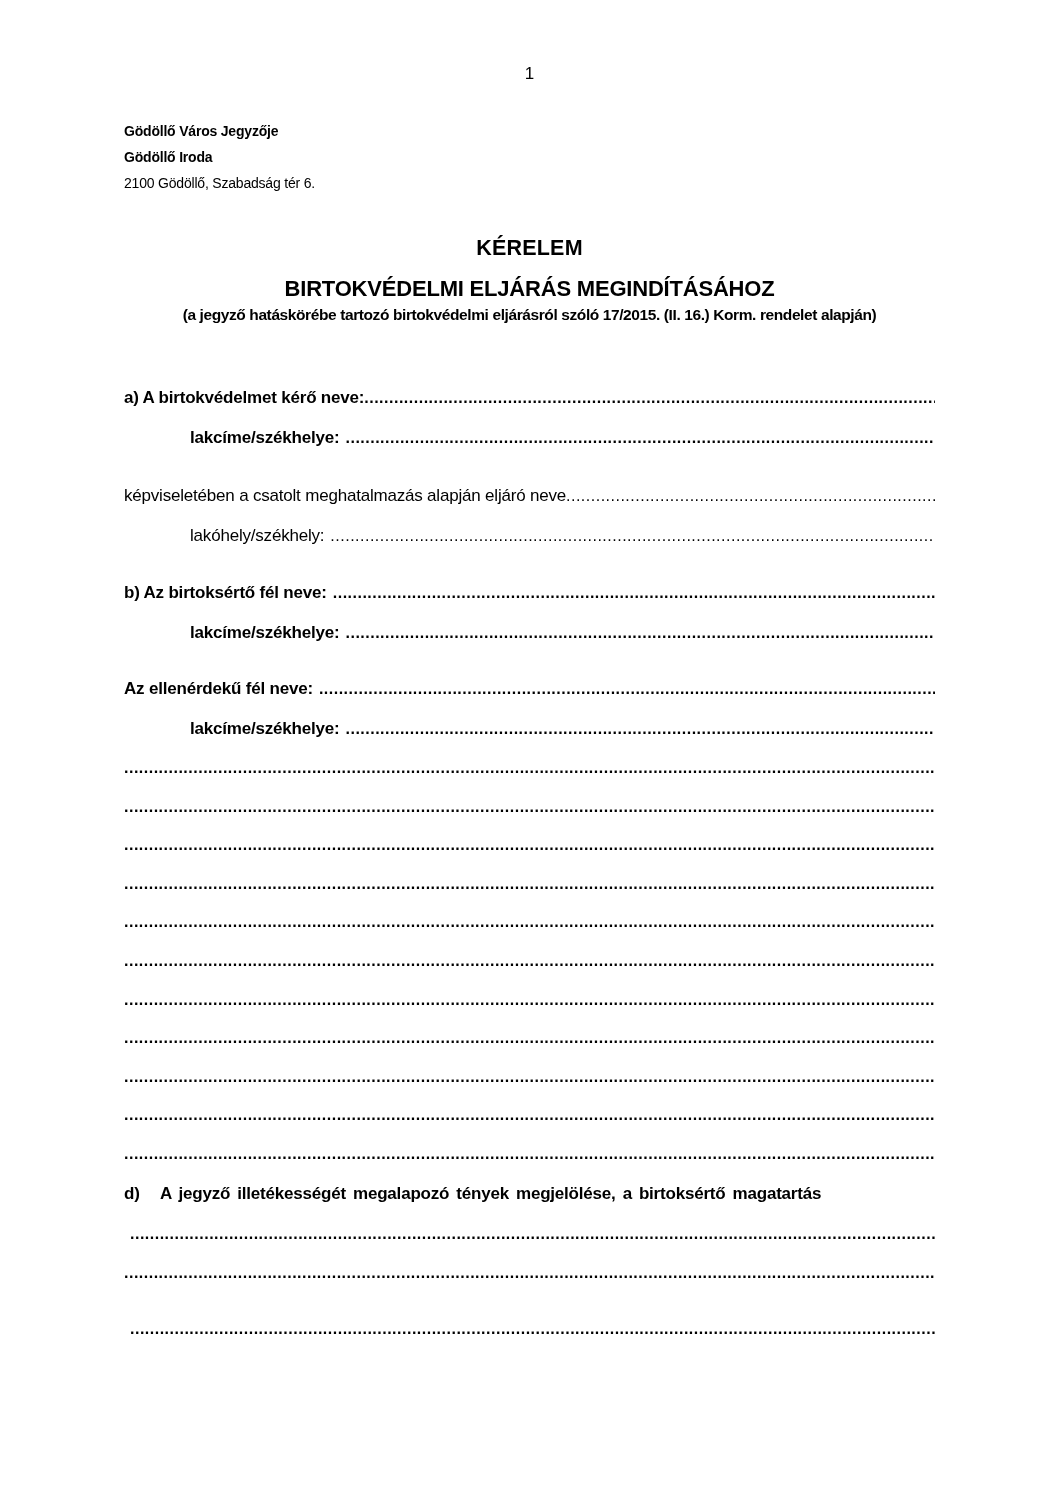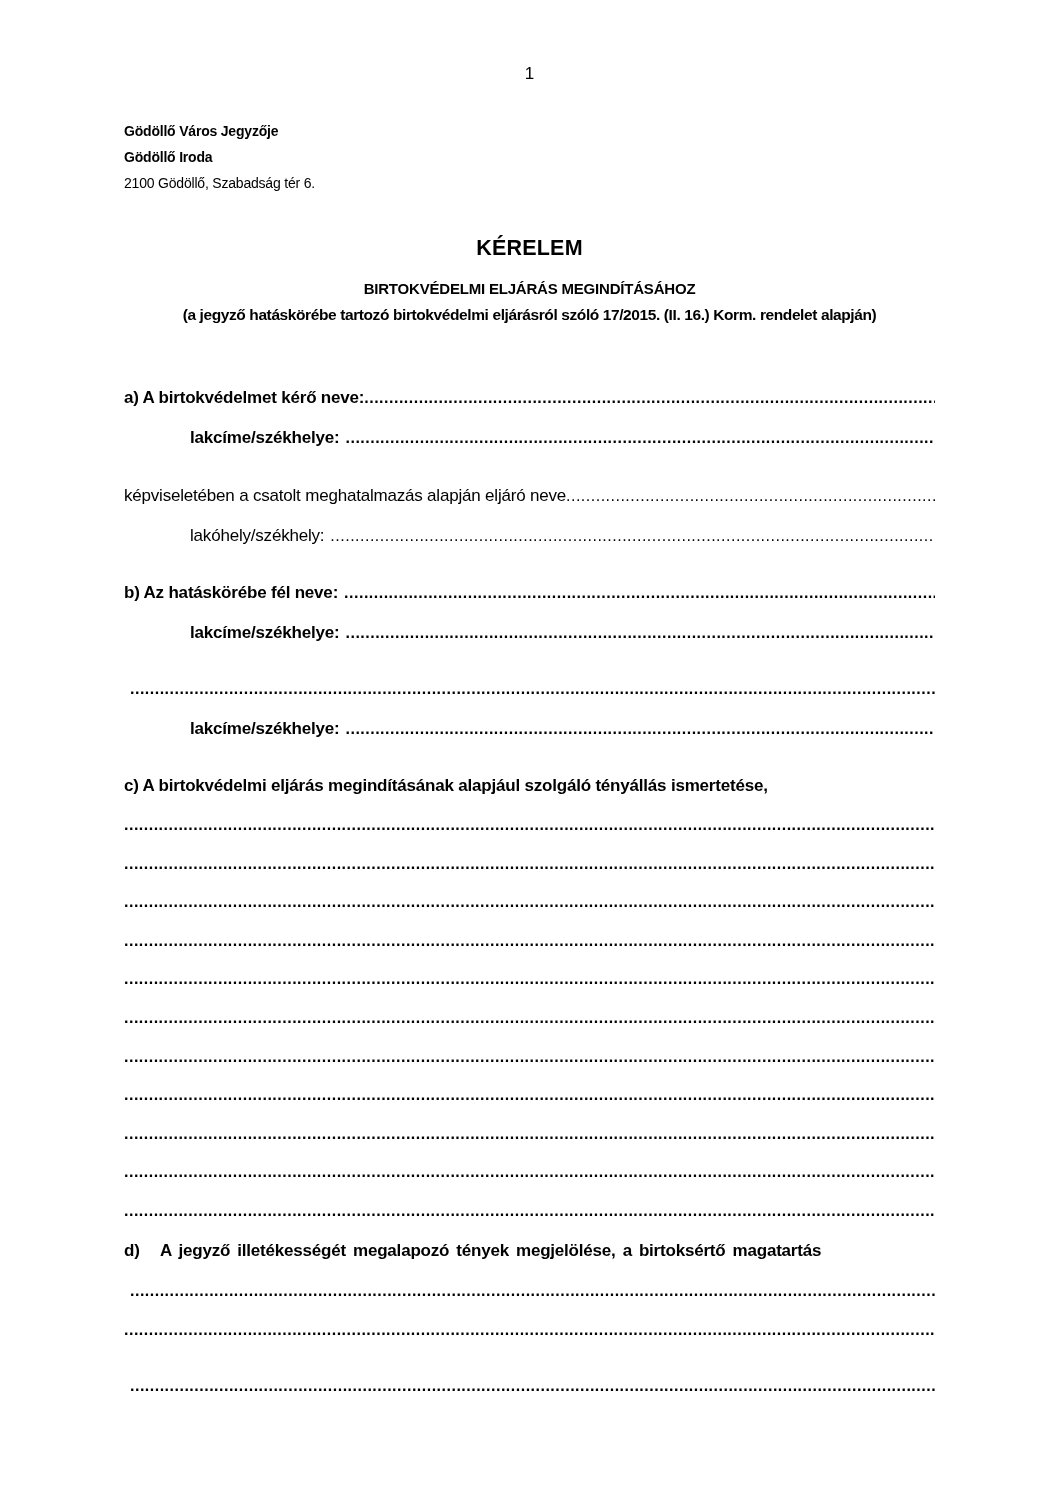--- a/index.html
+++ b/index.html
@@ -47,7 +47,7 @@
   .doc-subtitle {
     margin-top: 12px;
     line-height: 26px;
-    font-size: 15px;
+    font-size: 22px;
     font-weight: 700;
     text-align: center;
   }

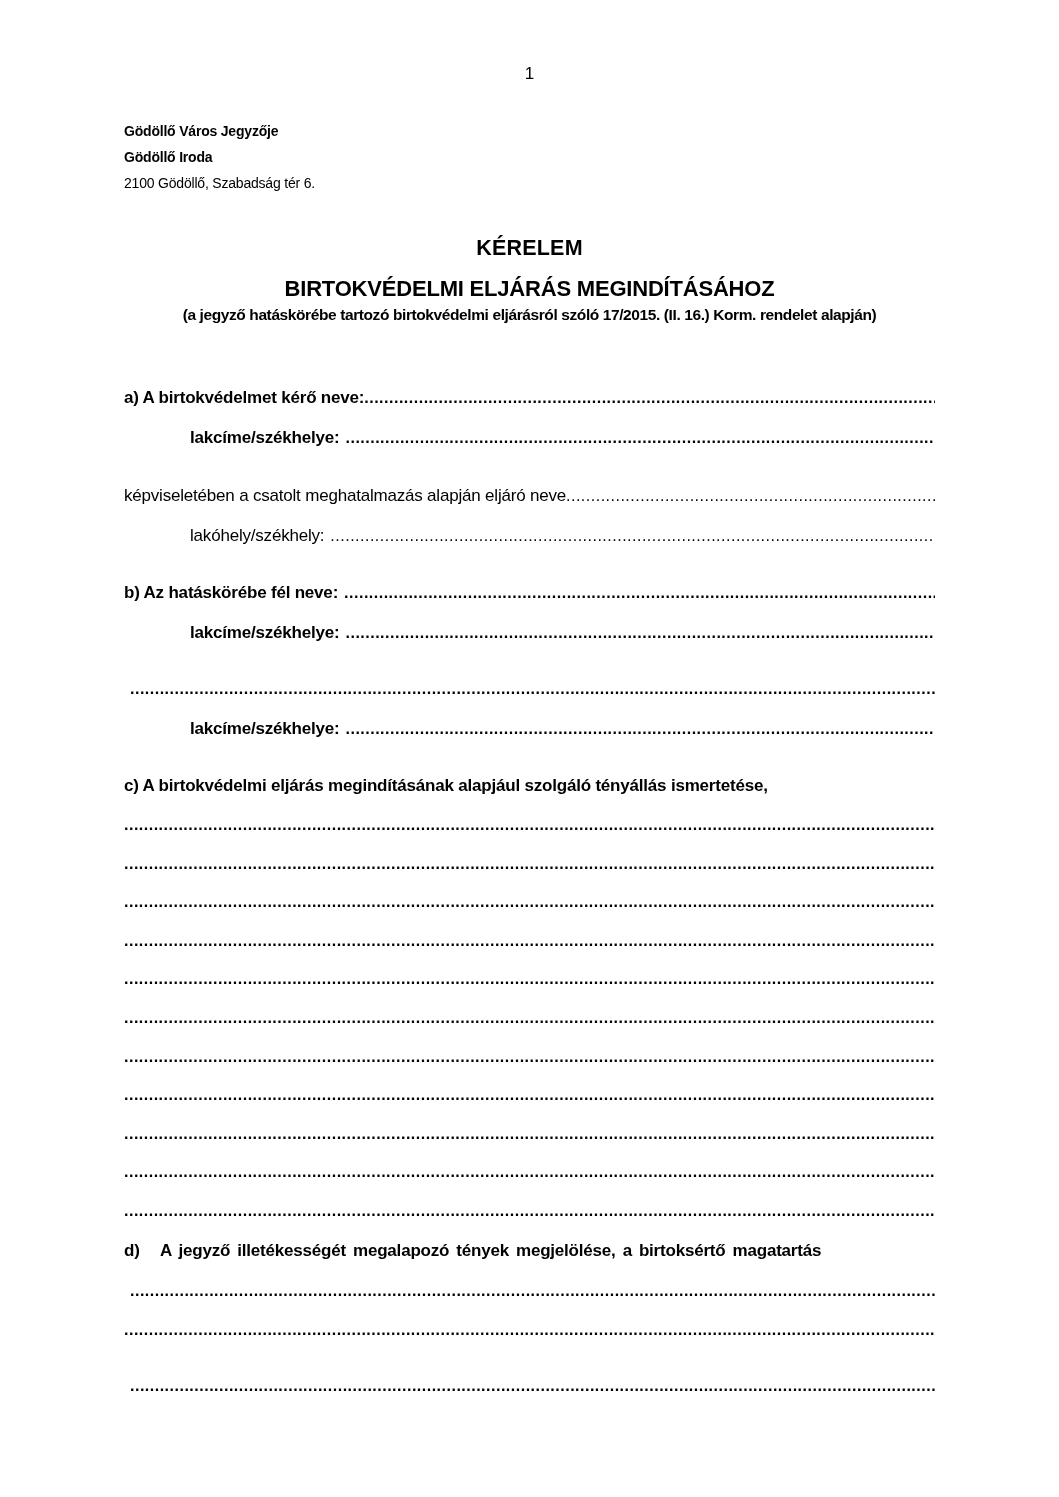--- a/index.html
+++ b/index.html
@@ -134,7 +134,7 @@
   </div>
 
   <div class="form-line bold gap-17">
-    <span class="label">b) Az hatáskörébe fél neve:</span>
+    <span class="label">b) Az birtoksértő fél neve:</span>
     <span class="dots spaced">.........................................................................................................................................................................................................................................................................................................................</span>
   </div>
   <div class="form-line bold indent">

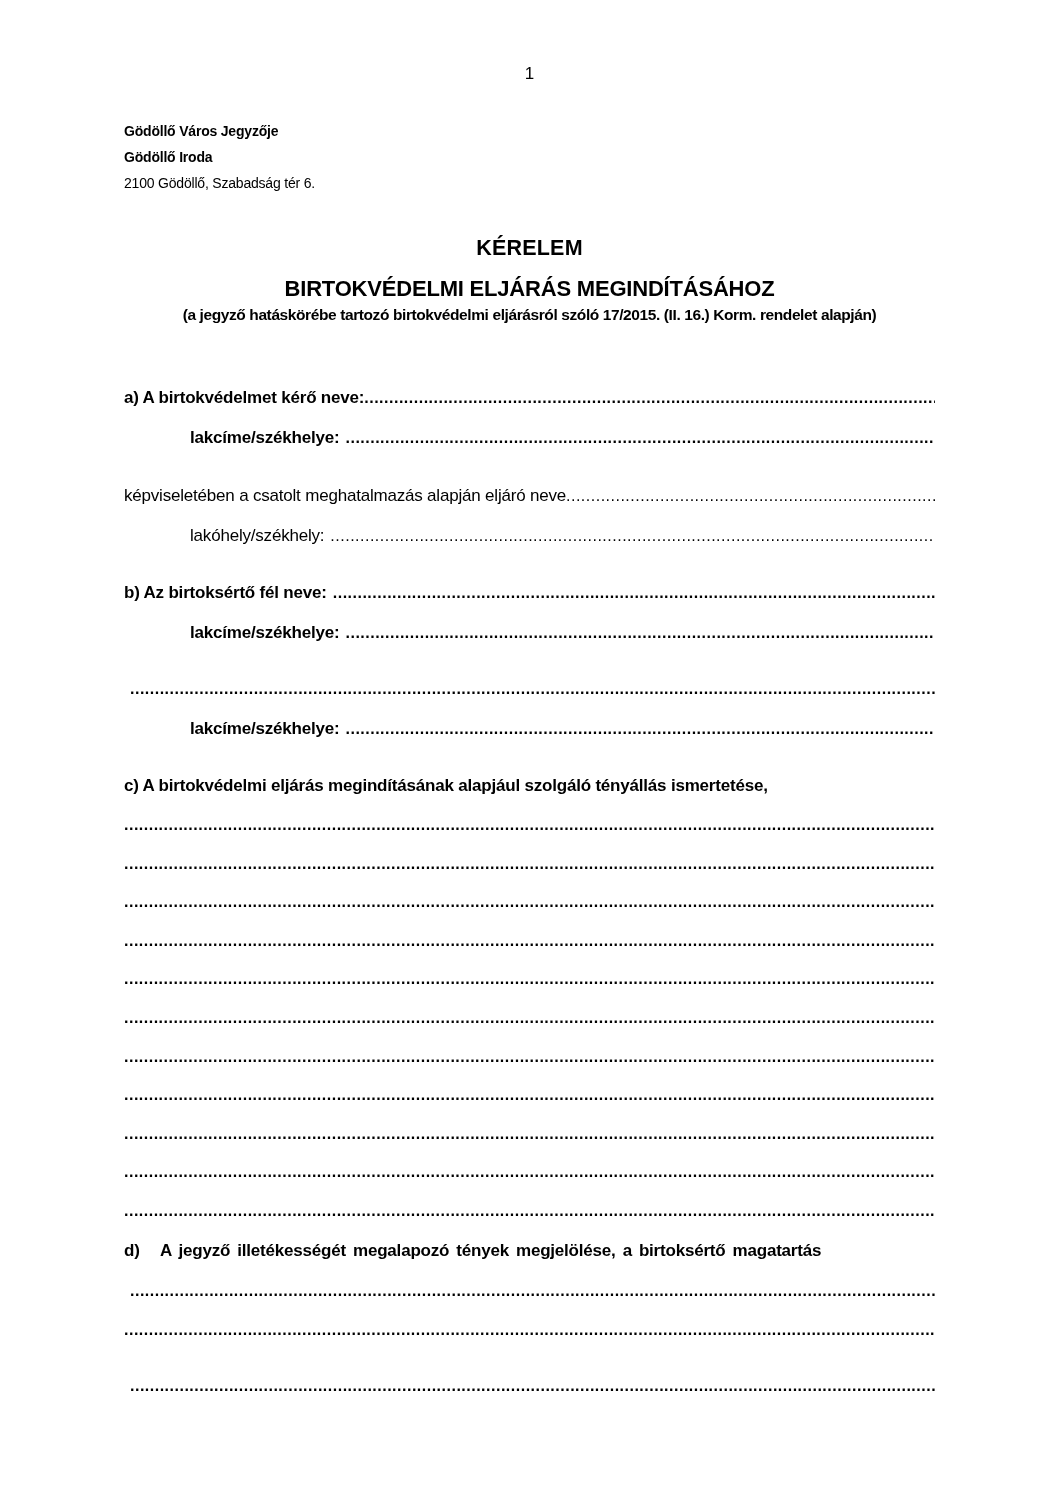--- a/index.html
+++ b/index.html
@@ -143,6 +143,7 @@
   </div>
 
   <div class="form-line bold gap-16">
+    <span class="label">Az ellenérdekű fél neve:</span>
     <span class="dots spaced">.........................................................................................................................................................................................................................................................................................................................</span>
   </div>
   <div class="form-line bold indent">

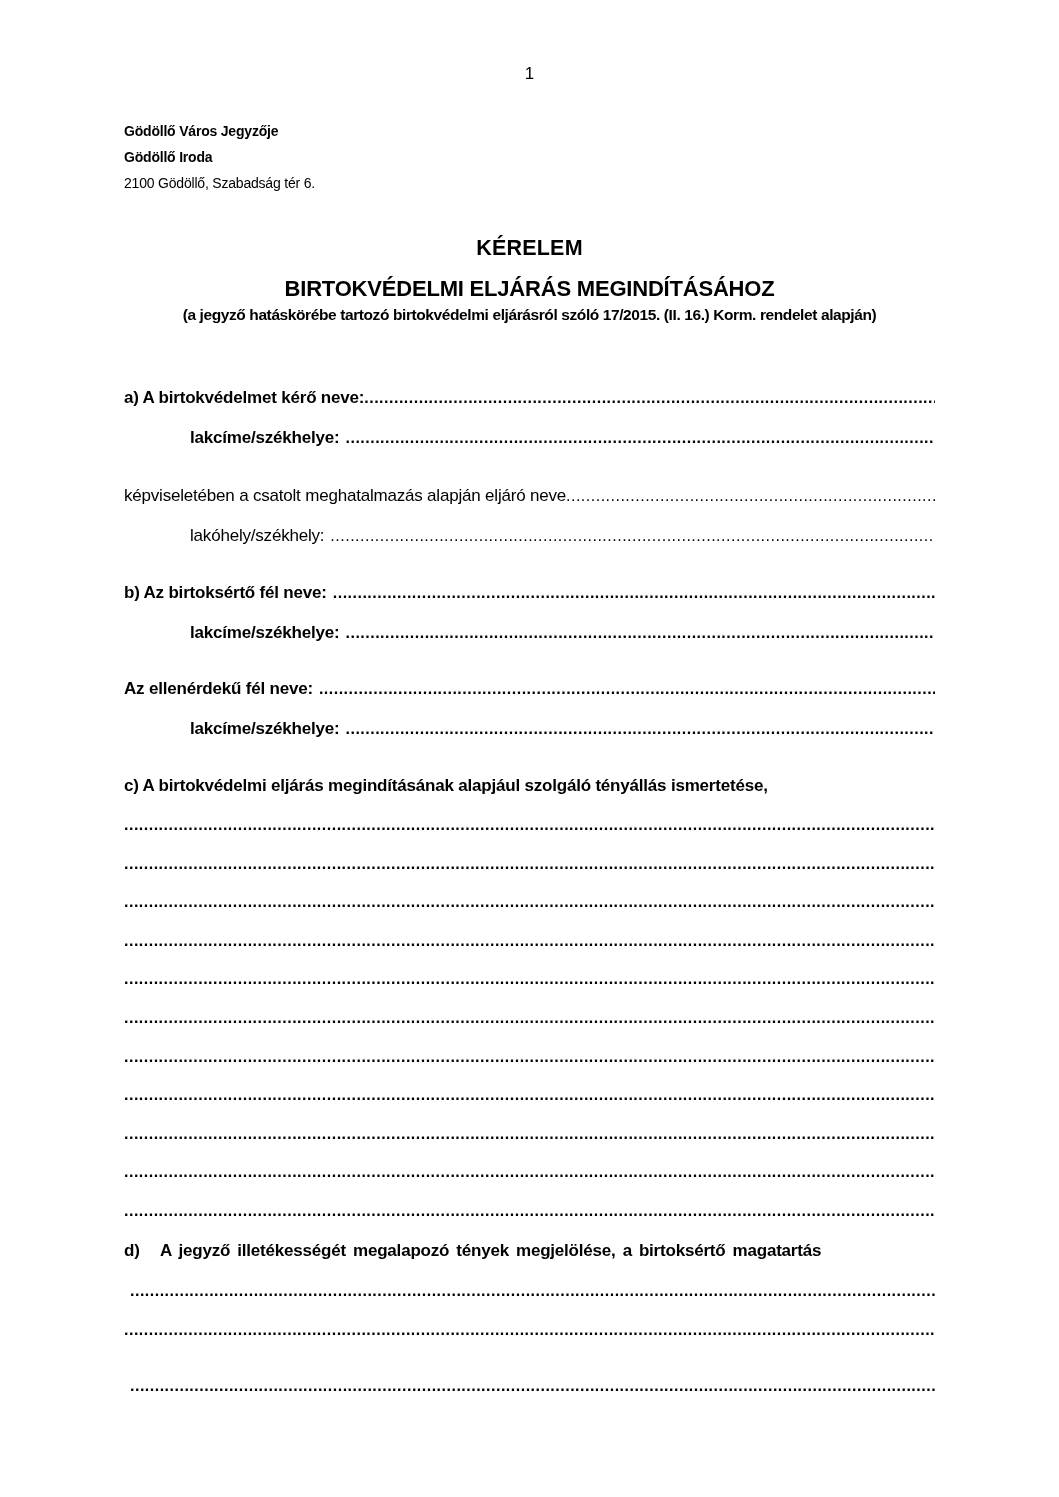--- a/index.html
+++ b/index.html
@@ -151,7 +151,6 @@
     <span class="dots spaced">.........................................................................................................................................................................................................................................................................................................................</span>
   </div>
 
-  <div class="text-line bold gap-17">c) A birtokvédelmi eljárás megindításának alapjául szolgáló tényállás ismertetése,</div>
 
   <div class="dotted-block">
     <div class="dotted-block-line">.........................................................................................................................................................................................................................................................................................................................</div>

